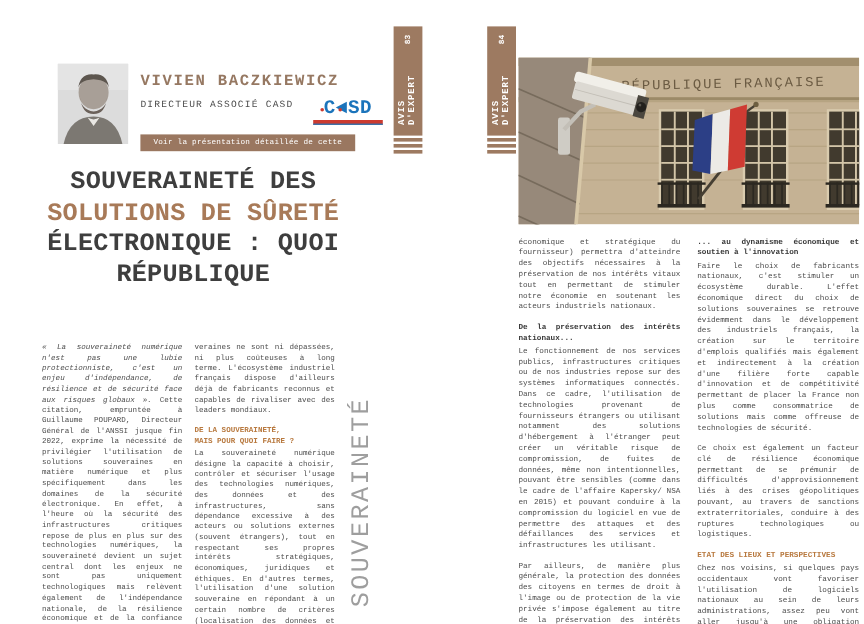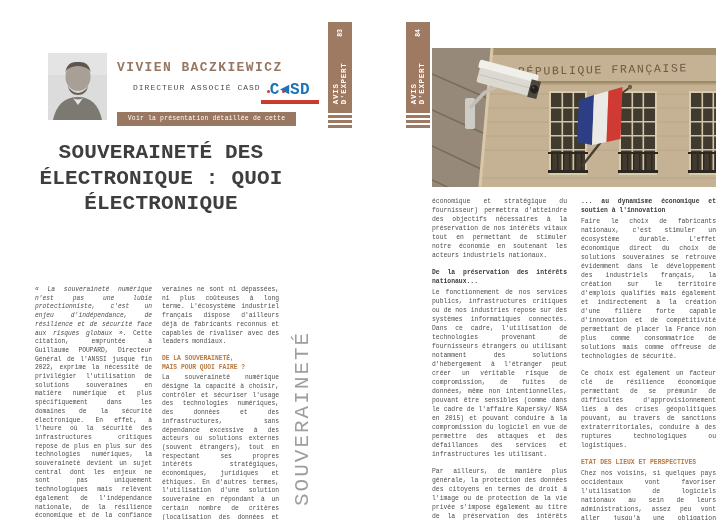--- a/index.html
+++ b/index.html
@@ -24,7 +24,7 @@
   .author-photo { position:absolute; left:48px; top:53px; width:59px; height:67px; }
   .author-name { position:absolute; left:117px; top:60px; font-size:13px; font-weight:bold;
                  letter-spacing:1.4px; color:#967862; }
-  .author-role { position:absolute; left:117px; top:83px; font-size:8px; letter-spacing:1px; color:#4d4d4d;margin-left:16px; }
+  .author-role { position:absolute; left:117px; top:83px; font-size:8px; letter-spacing:1px; color:#4d4d4d; }
   .logo { position:absolute; left:261px; top:82px; width:58px; text-align:center; }
   .logo-word { position:relative; font-size:16px; font-weight:bold; color:#1b74bb; letter-spacing:.5px; line-height:17px; }
   .logo-word .dot { position:absolute; width:3.2px; height:3.2px; border-radius:50%; background:#cc3b30; }

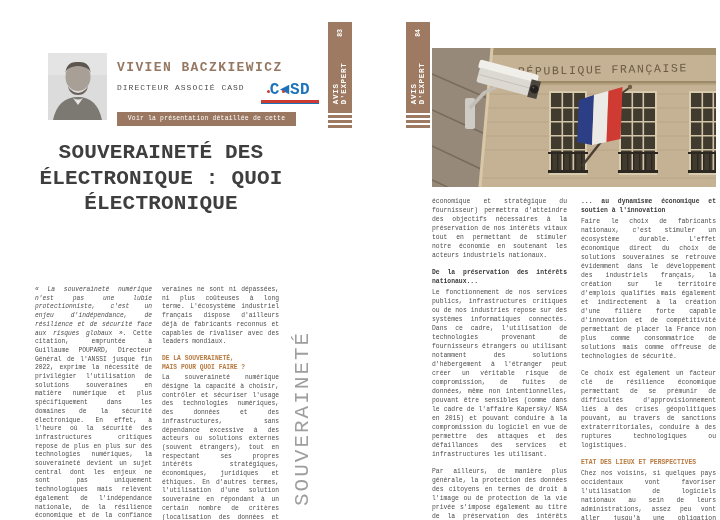--- a/index.html
+++ b/index.html
@@ -95,6 +95,7 @@
 
     <h1 class="title">
       <div>SOUVERAINETÉ DES</div>
+      <div class="brown">SOLUTIONS DE SÛRETÉ</div>
       <div>ÉLECTRONIQUE : QUOI</div>
       <div>ÉLECTRONIQUE</div>
     </h1>

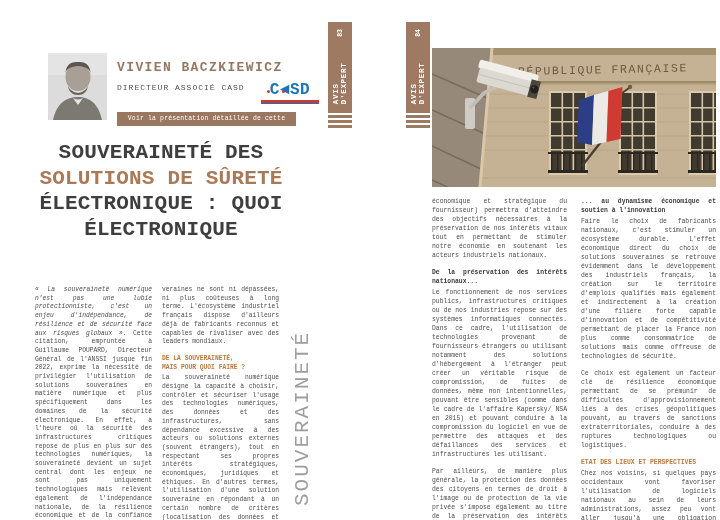--- a/index.html
+++ b/index.html
@@ -97,7 +97,7 @@
       <div>SOUVERAINETÉ DES</div>
       <div class="brown">SOLUTIONS DE SÛRETÉ</div>
       <div>ÉLECTRONIQUE : QUOI</div>
-      <div>ÉLECTRONIQUE</div>
+      <div>RÉPUBLIQUE</div>
     </h1>
 
     <div class="cols cols-left">

